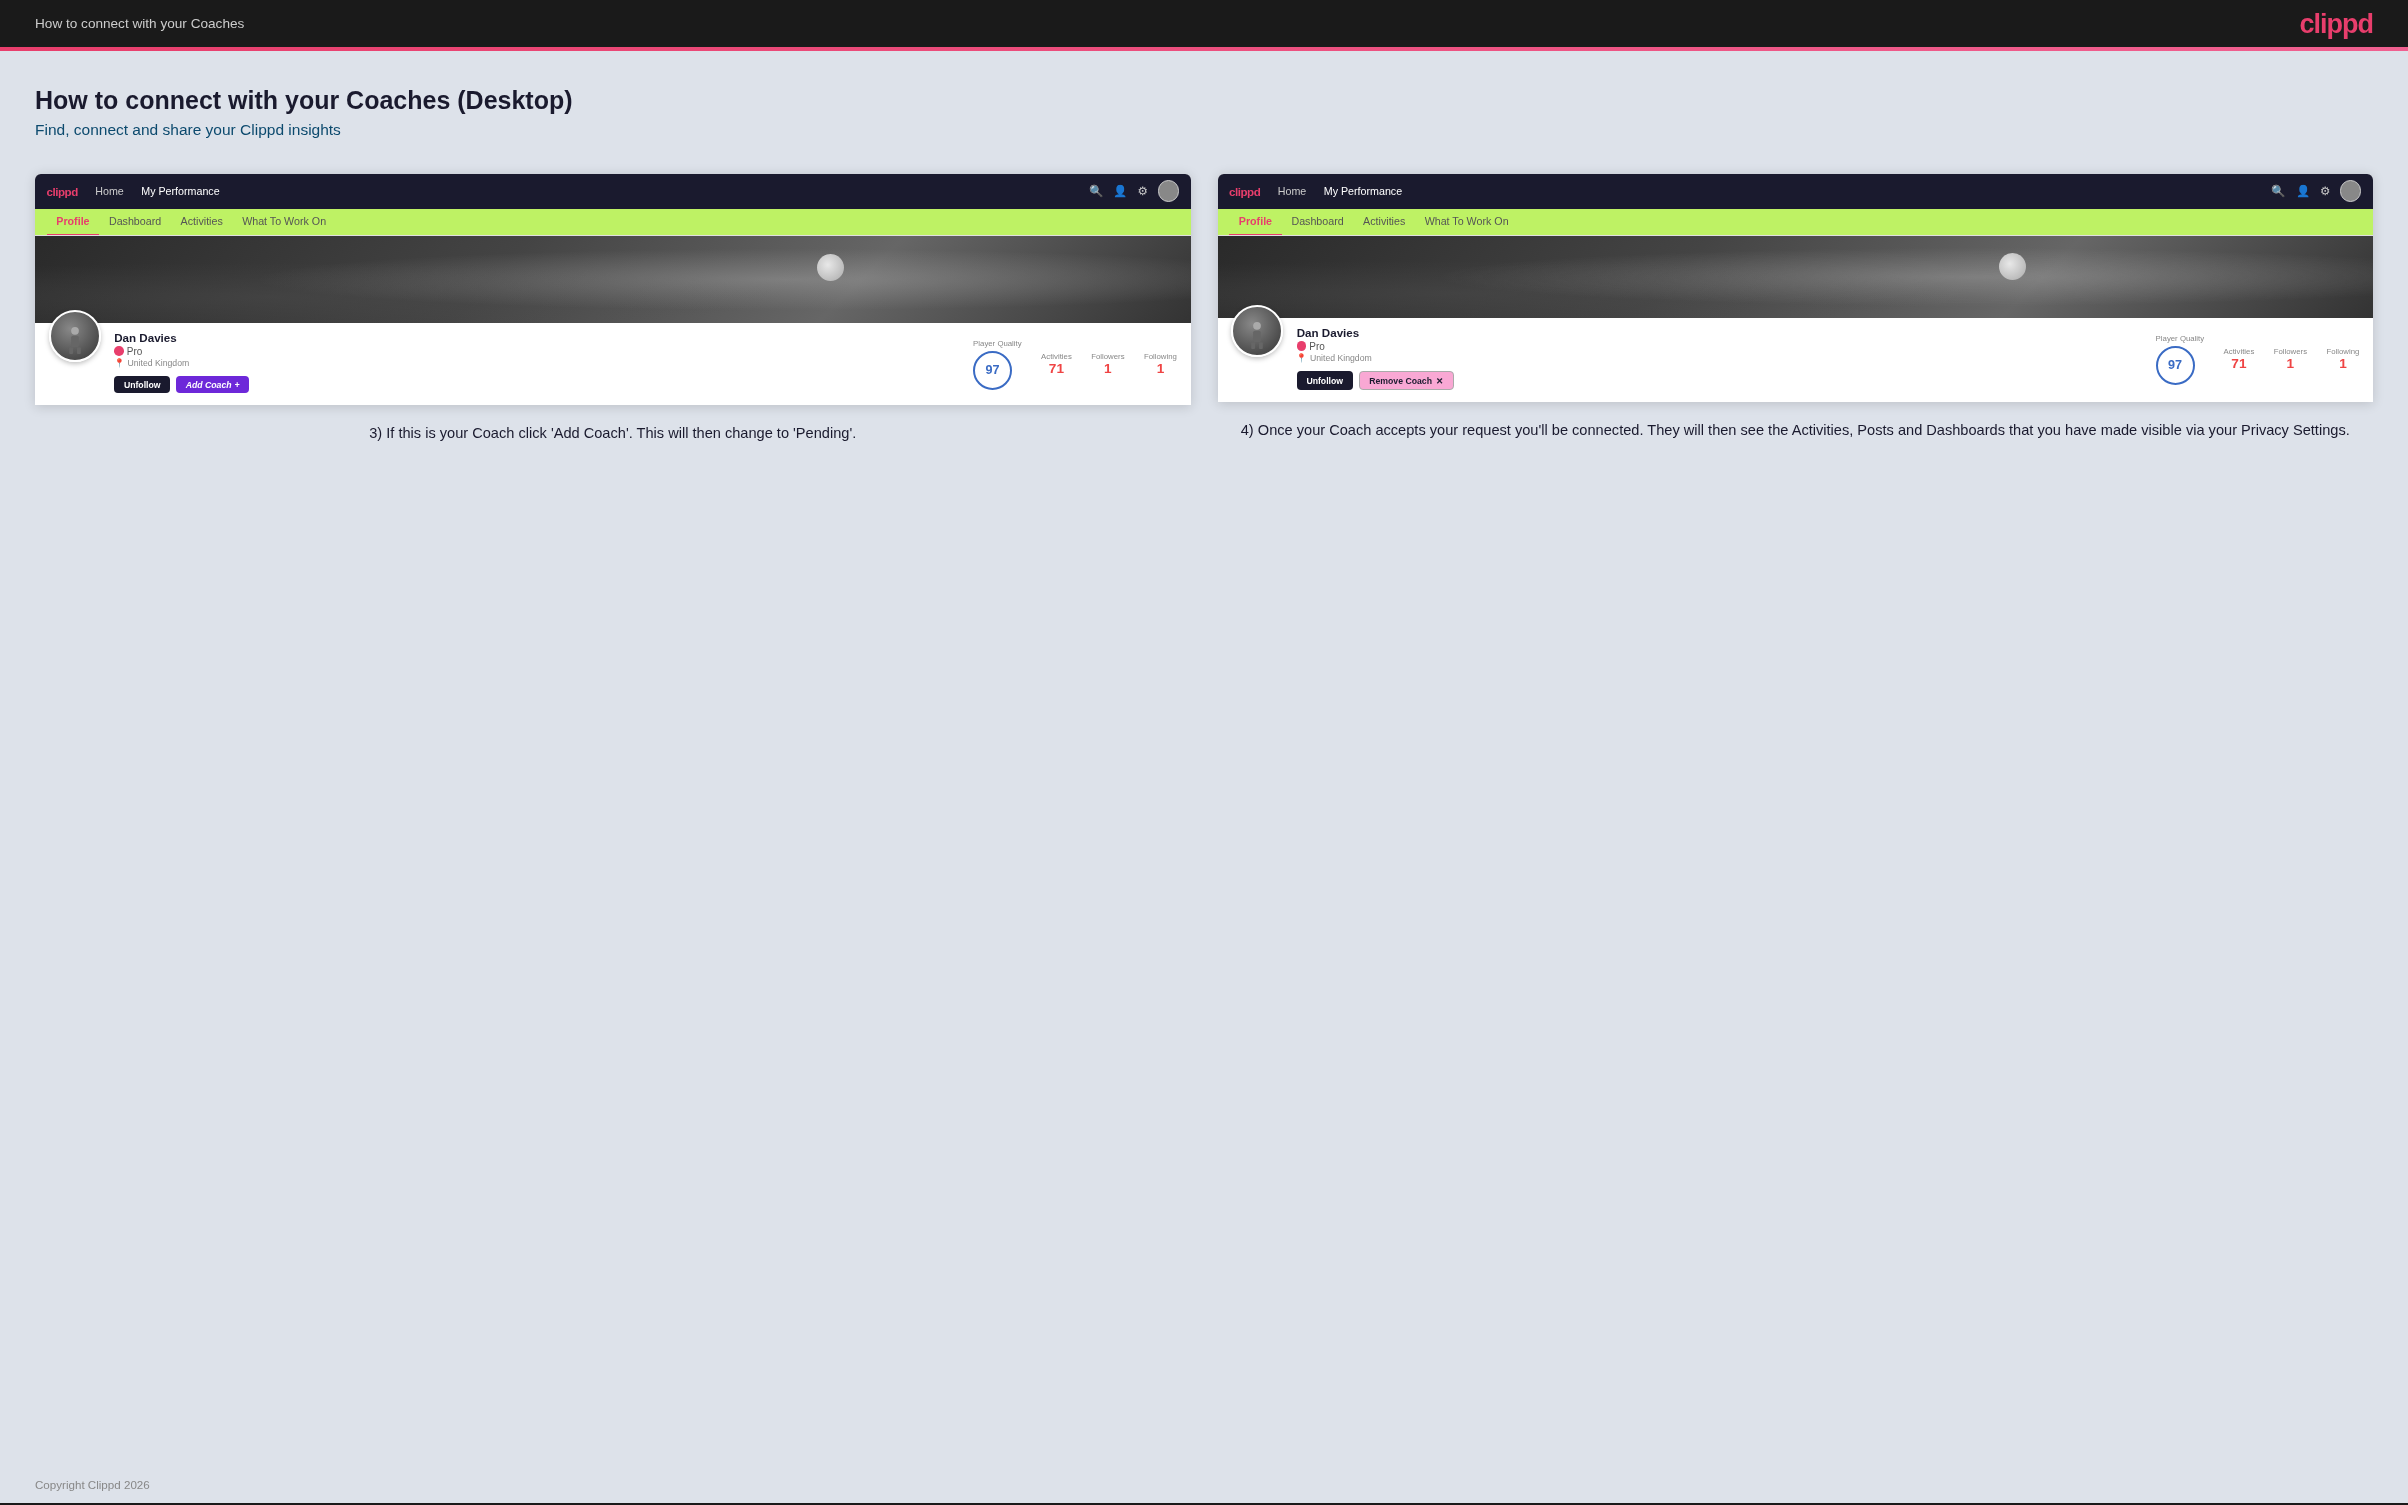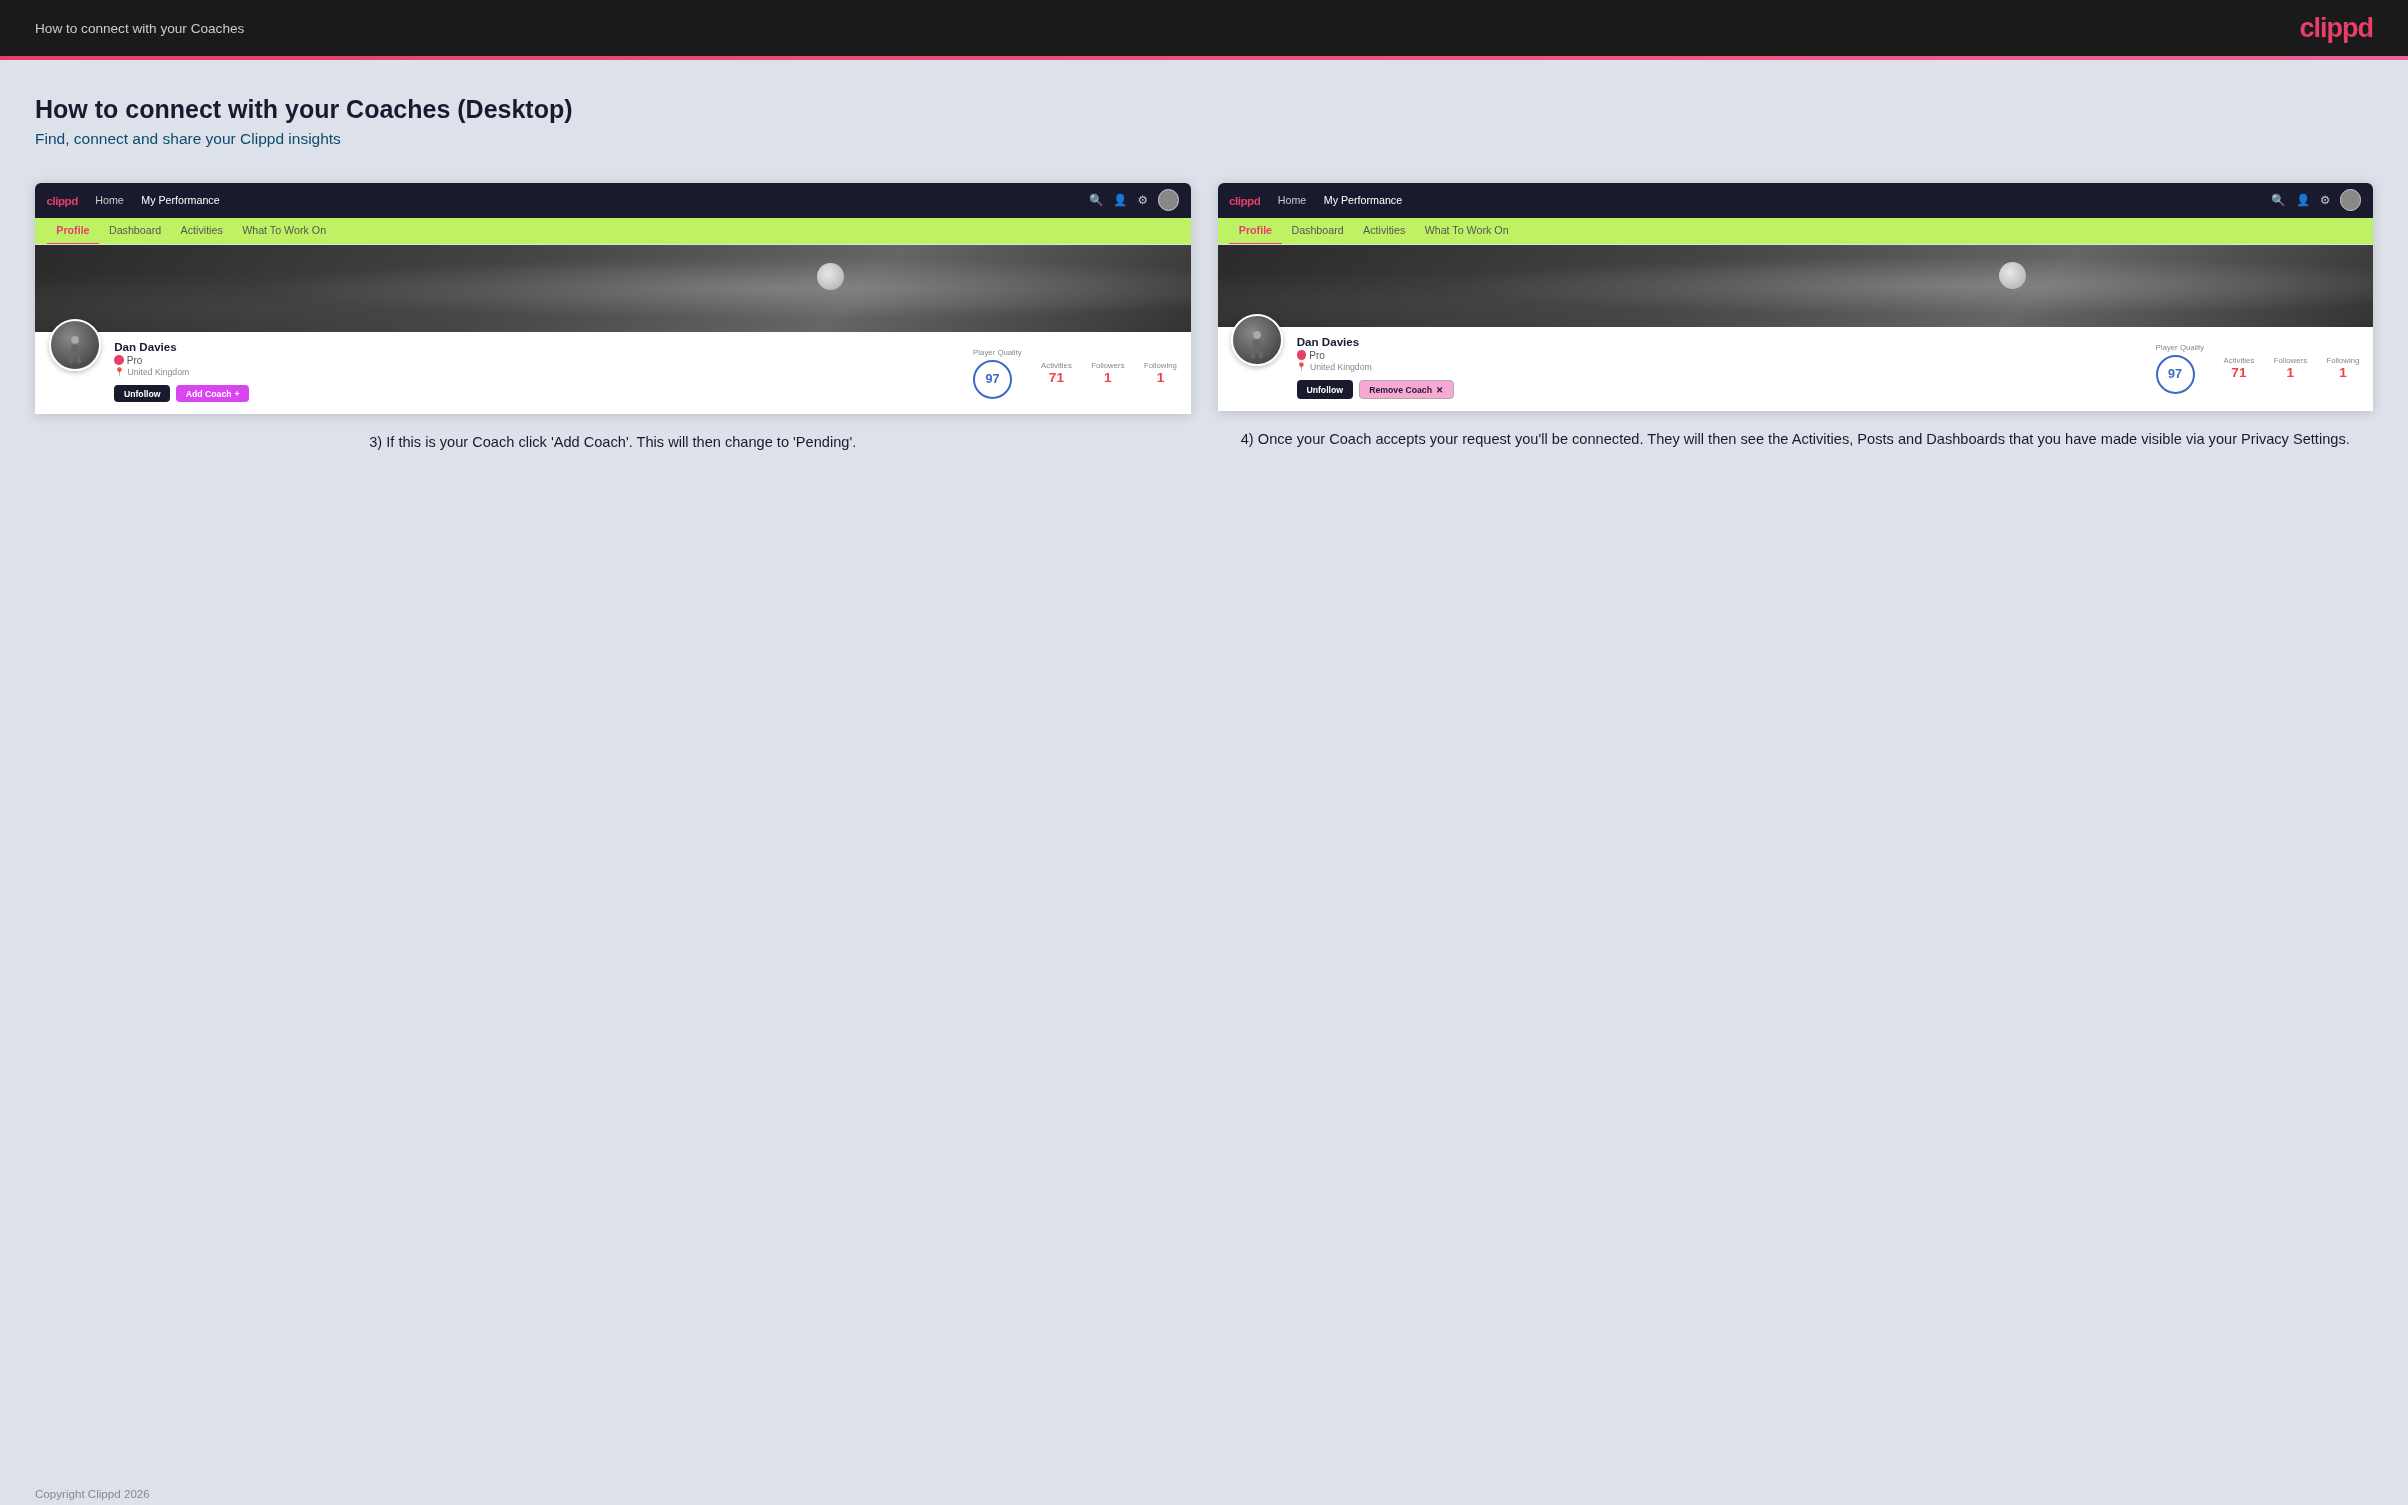--- a/index.html
+++ b/index.html
@@ -7,7 +7,7 @@
 
     .top-bar {
       background: #1a1a1a;
-      height: 56px;
+      height: 47px;
       display: flex;
       align-items: center;
       padding: 8px 35px;

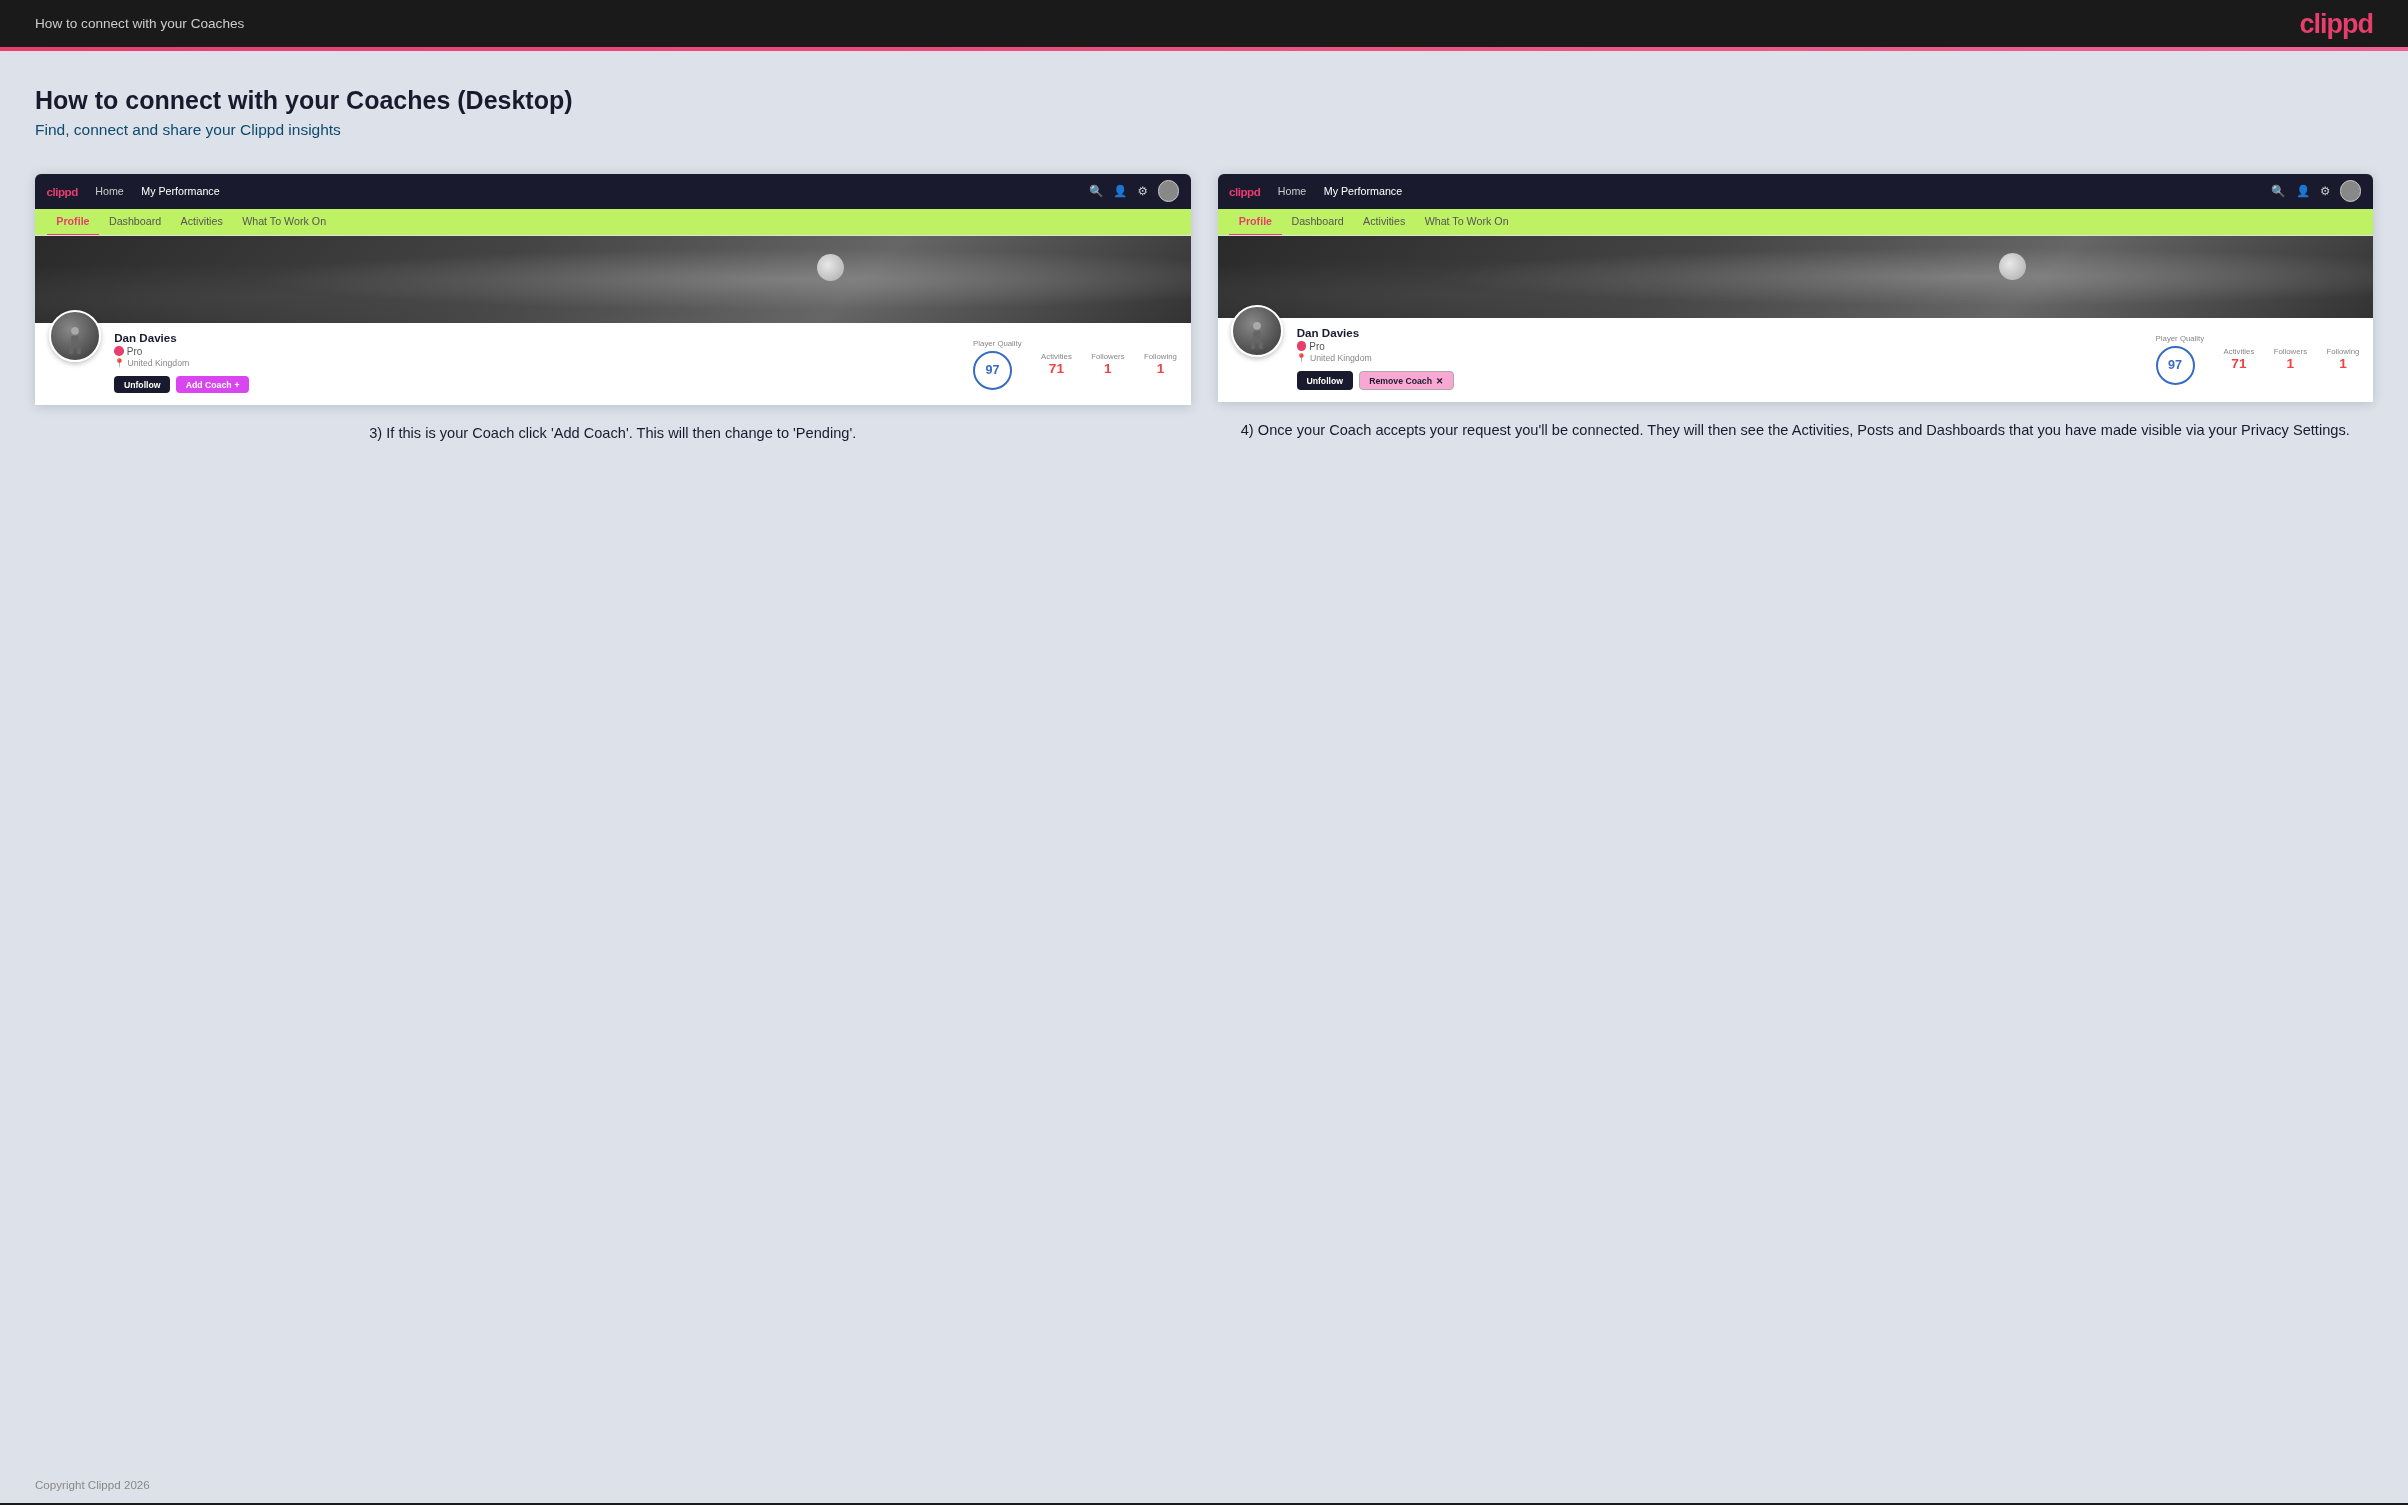--- a/index.html
+++ b/index.html
@@ -231,12 +231,13 @@
       border: none;
     }
     .mock-btn-outline {
-      background: #d946ef;
+      background: #6d28d9;
       color: #fff;
       border: none;
       display: flex;
       align-items: center;
       gap: 2.9px;
+      font-style: italic;
     }
 
     .mock-stats {

